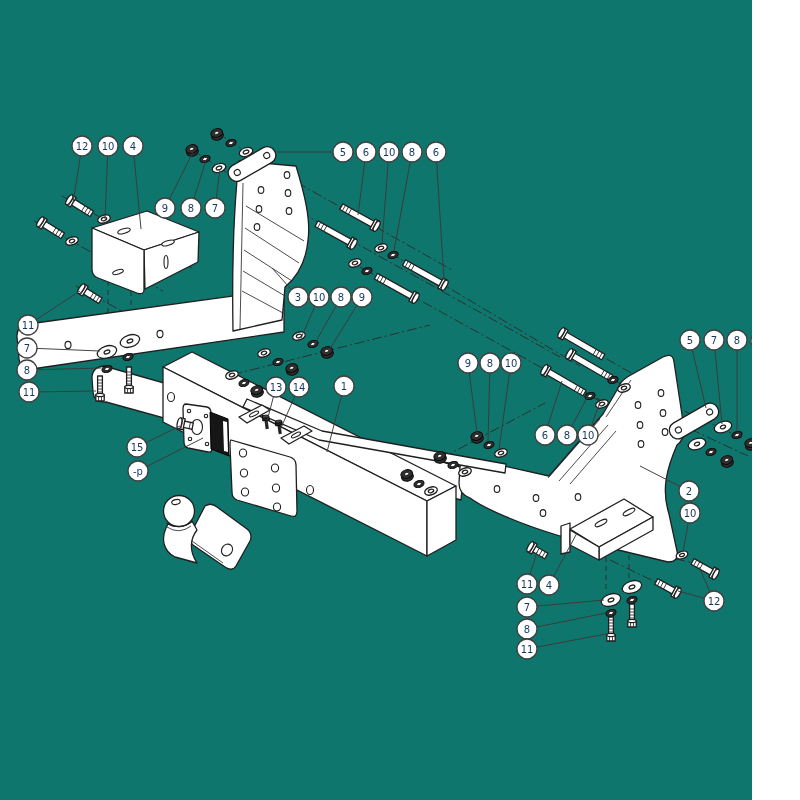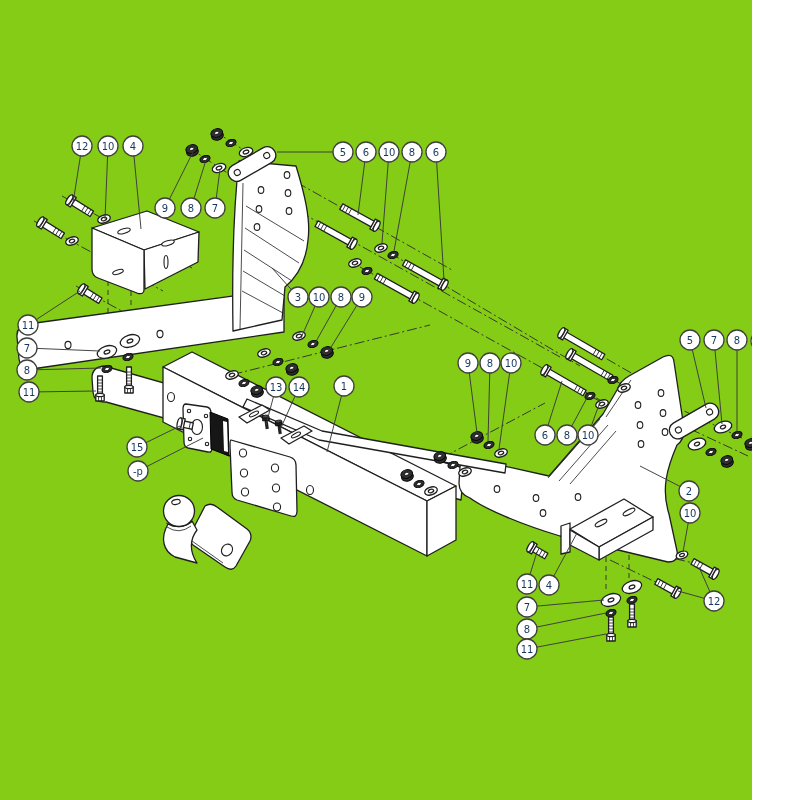--- a/index.html
+++ b/index.html
@@ -3,7 +3,7 @@
 <meta charset="utf-8">
 <style>
   html,body{margin:0;padding:0;background:#ffffff;}
-  .stage{width:752px;height:800px;position:relative;background:#84cc16;overflow:hidden;}
+  .stage{width:752px;height:800px;position:relative;background:#0f766e;overflow:hidden;}
   svg{display:block;}
   .fw{fill:#ffffff;stroke:#1f1f1f;stroke-width:1.3;stroke-linejoin:round;}
   .thin{fill:none;stroke:#1f1f1f;stroke-width:0.8;}

